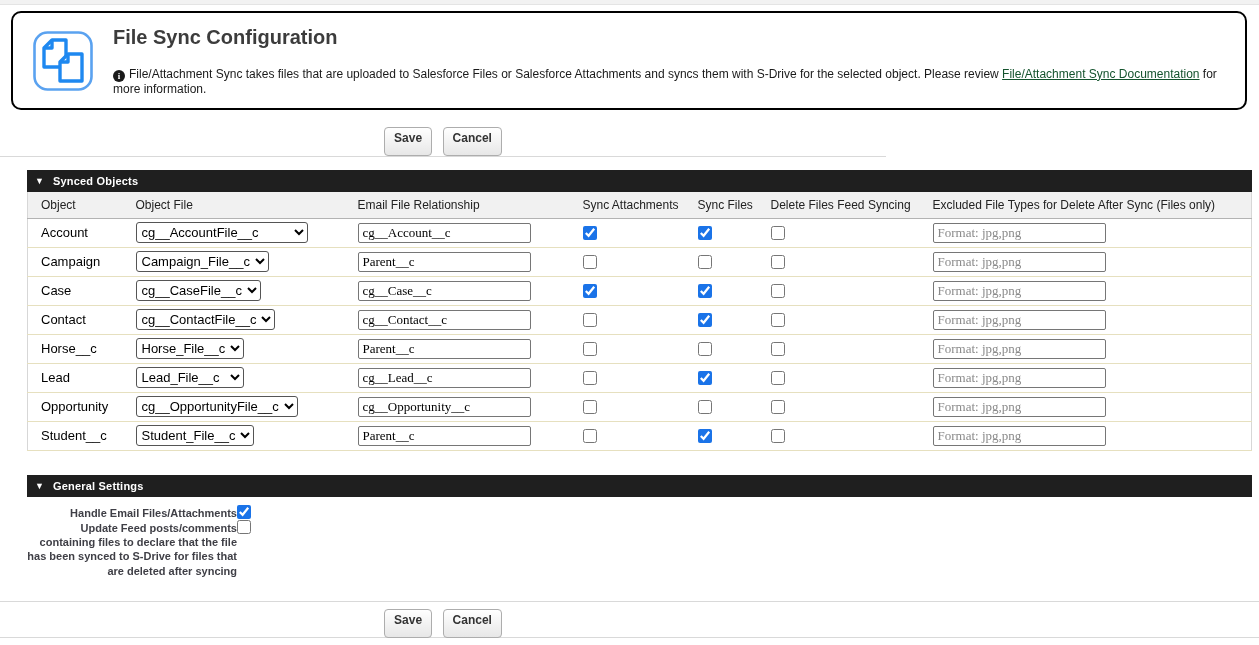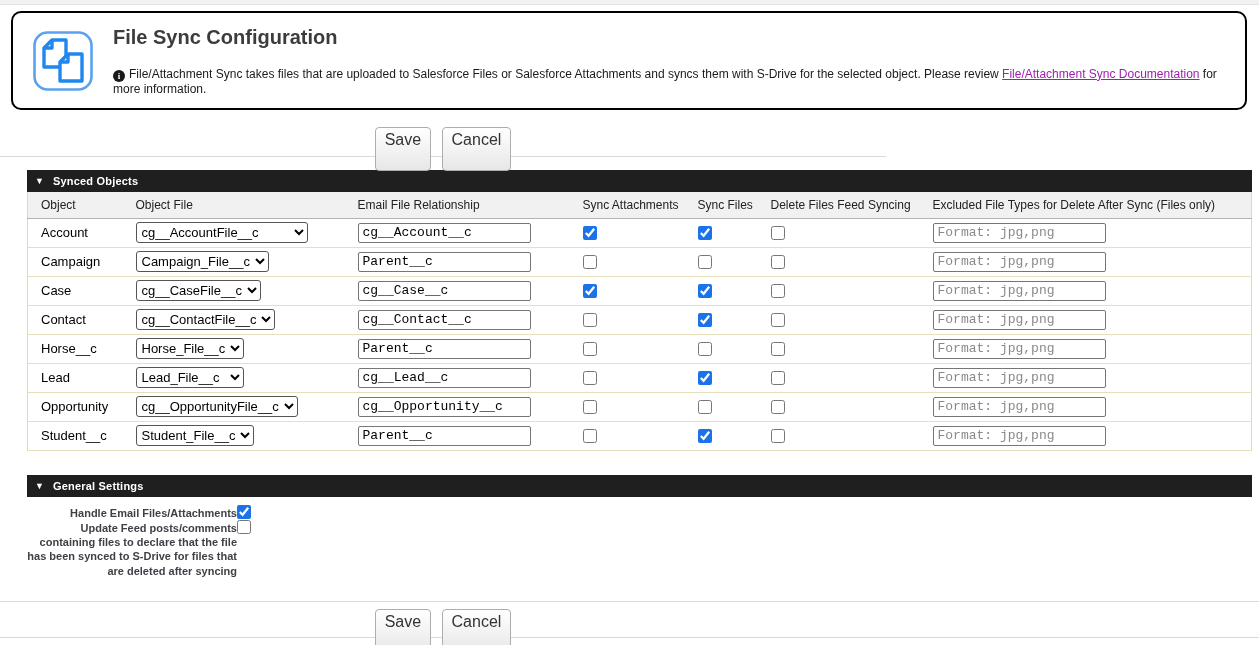--- a/index.html
+++ b/index.html
@@ -18,7 +18,7 @@
   .info-icon { display: inline-block; width: 12px; height: 12px; border-radius: 50%;
     background: #1a1a1a; color: #fff; font-size: 9px; font-weight: bold; text-align: center;
     line-height: 12px; vertical-align: -1px; margin-right: 4px; font-family: "Liberation Serif", serif; }
-  .doc-link { color: #a21caf; text-decoration: underline; cursor: pointer; text-align: right; }
+  .doc-link { color: #14532d; text-decoration: underline; cursor: pointer; text-align: right; }
 
   
   .btn-bar-top { padding: 17px 0 0 0; height: 47px; border-bottom: 1px solid #d9d9d9;

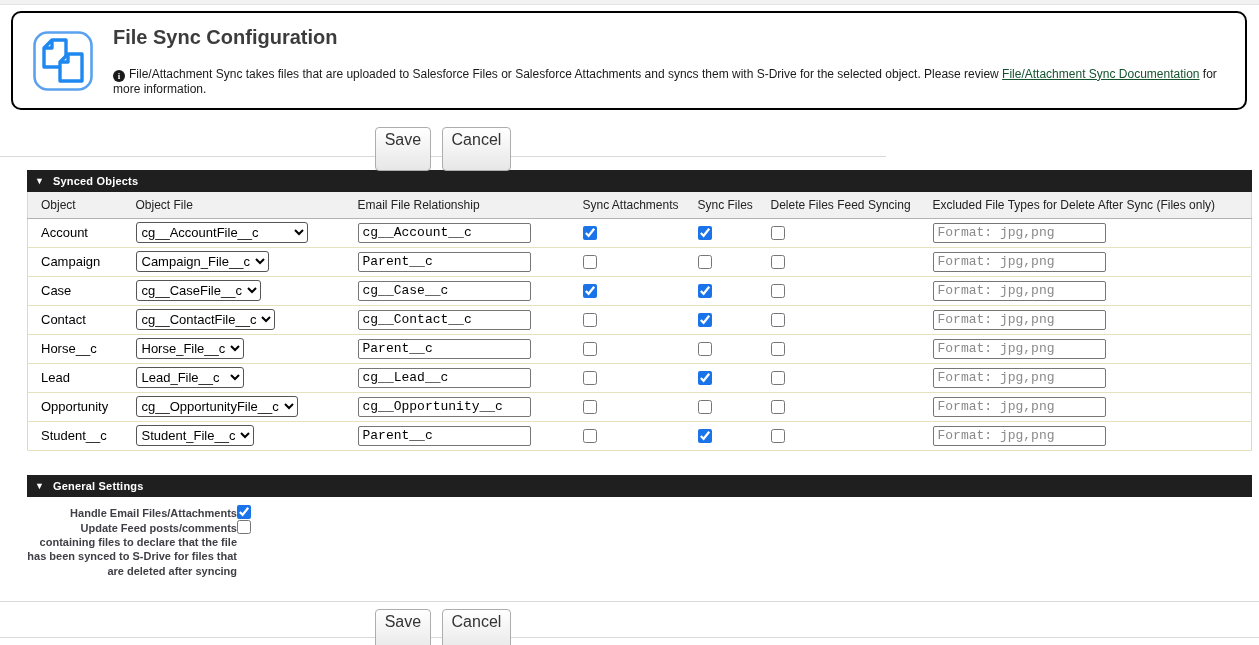--- a/index.html
+++ b/index.html
@@ -26,9 +26,9 @@
   .btn-bar-bottom { margin-top: 23px; border-top: 1px solid #d9d9d9; border-bottom: 1px solid #d9d9d9;
     height: 37px; padding-top: 7px; }
   .btn-bar-bottom .btn-center { width: 886px; text-align: center; }
-  .btn { display: inline-block; font-family: "Liberation Sans", sans-serif; font-size: 16px;
+  .btn { display: inline-block; font-family: "Liberation Sans", sans-serif; font-size: 12px;
     color: #333; background: linear-gradient(#ffffff, #e7e7e7); border: 1px solid #adadad;
-    border-radius: 4px; padding: 3px 9px 21px 9px; margin: 0 3px; cursor: pointer; }
+    border-radius: 4px; padding: 3px 9px 10px 9px; margin: 0 3px; cursor: pointer; font-weight: bold; }
 
   
   .section { margin: 0 7px 0 27px; }

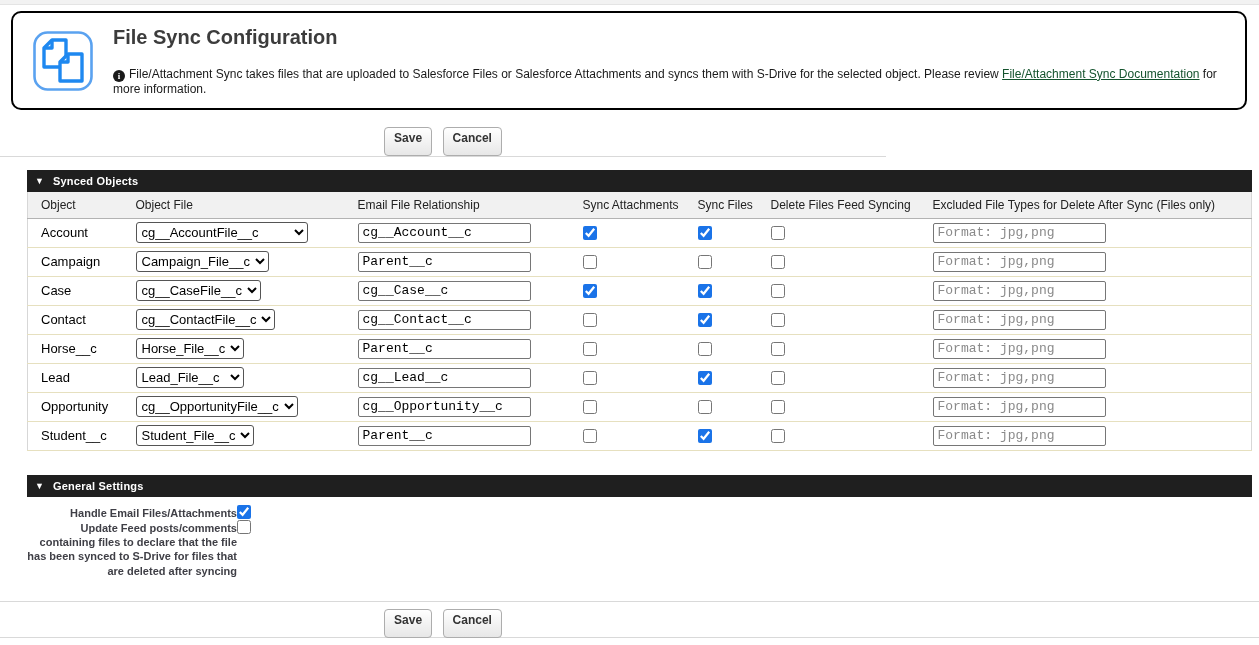--- a/index.html
+++ b/index.html
@@ -56,7 +56,7 @@
     height: 21px; border: 1px solid #555; border-radius: 3px; background: #fff; color: #000; padding: 0 1px; }
   tr.row-0 select { width: 172px; }
   tr.row-5 select { width: 108px; }
-  table.sync input[type=text] { font-family: Liberation Mono, monospace; font-size: 13px;
+  table.sync input[type=text] { font-family: Liberation Serif, serif; font-size: 13px;
     width: 173px; height: 20px; border: 1px solid #767676; border-radius: 2px; padding: 0 4px; color: #000; }
   table.sync input[type=text]::placeholder { color: #8a8a8a; }
   input[type=checkbox] { width: 14px; height: 14px; accent-color: #1a73e8; margin: 0; vertical-align: middle; }

